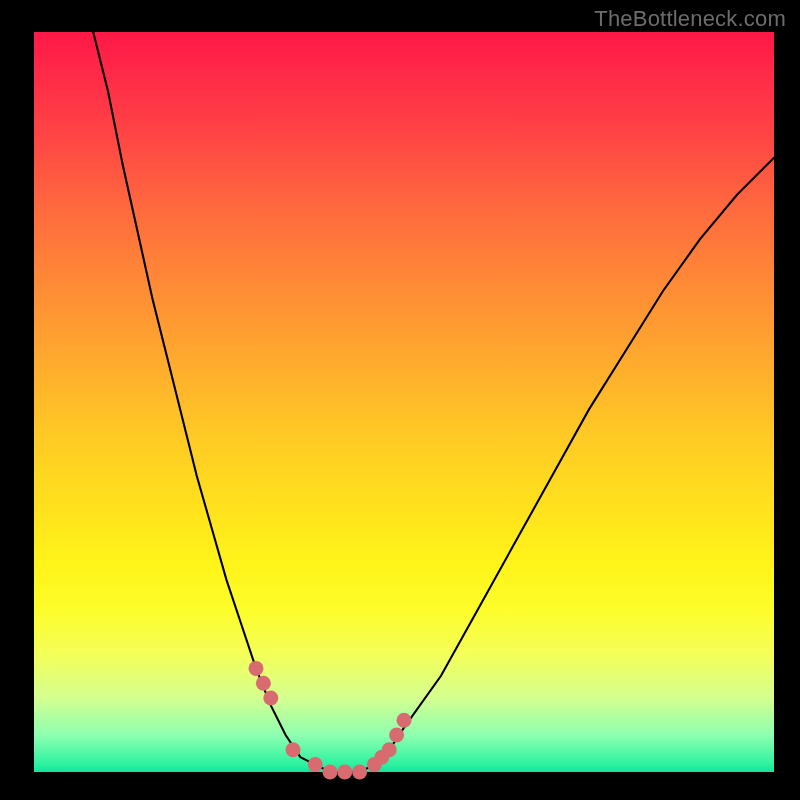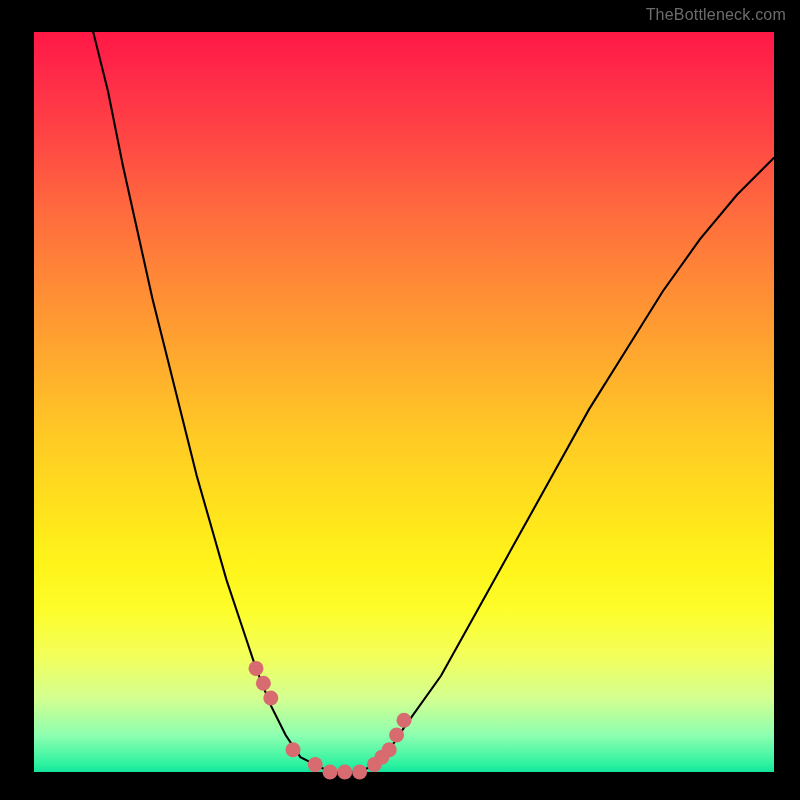--- a/index.html
+++ b/index.html
@@ -46,7 +46,7 @@
     top: 6px;
     right: 14px;
     color: #6c6c6c;
-    font-size: 16px;
+    font-size: 22px;
     font-weight: 500;
     letter-spacing: 0.2px;
     user-select: none;

